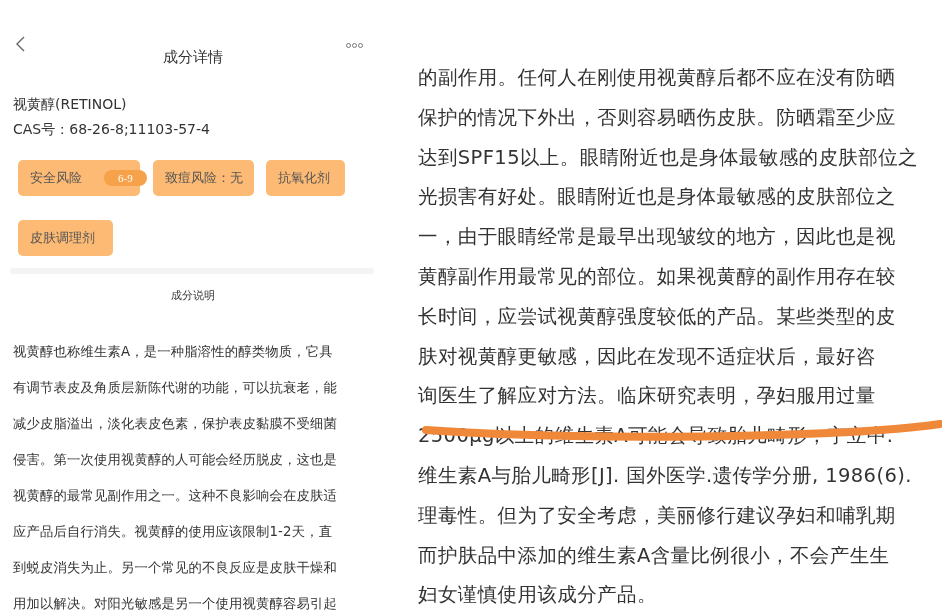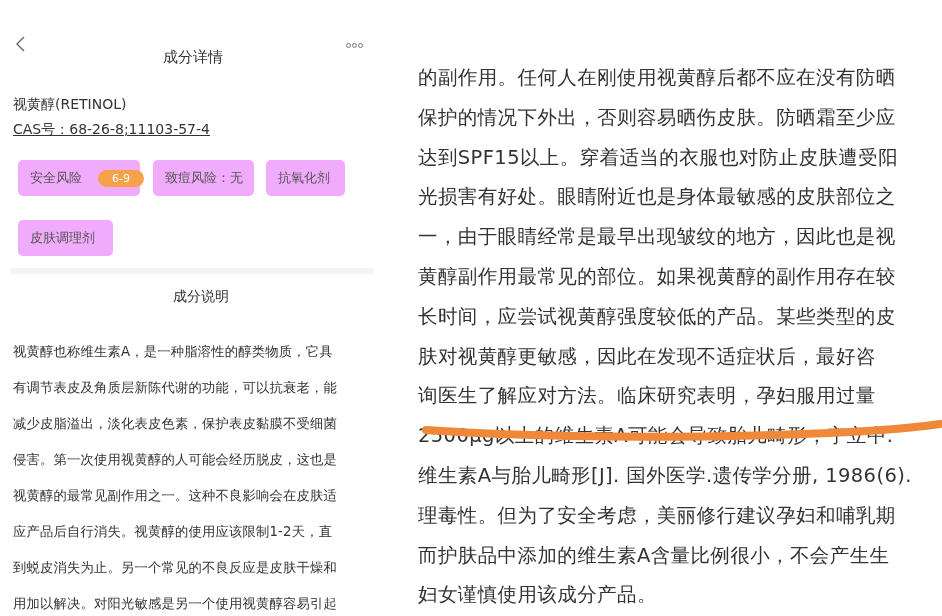--- a/index.html
+++ b/index.html
@@ -15,7 +15,7 @@
   .nav-more span { width: 5px; height: 5px; border: 1px solid #777; border-radius: 50%; display: inline-block; }
 
   .ingredient-name { position: absolute; left: 13px; top: 96px; font-size: 14px; color: #333; text-align: right; }
-  .cas-line { position: absolute; left: 13px; top: 121px; font-size: 14px; color: #333; text-decoration: underline; }
+  .cas-line { position: absolute; left: 13px; top: 121px; font-size: 14px; color: #333; }
 
   .tags { position: absolute; left: 18px; top: 160px; width: 360px; }
   .tag { position: absolute; height: 36px; background: #f0abfc; border-radius: 5px; font-size: 13px; color: #555; display: flex; align-items: center; padding: 0 12px; cursor: pointer; white-space: nowrap; }

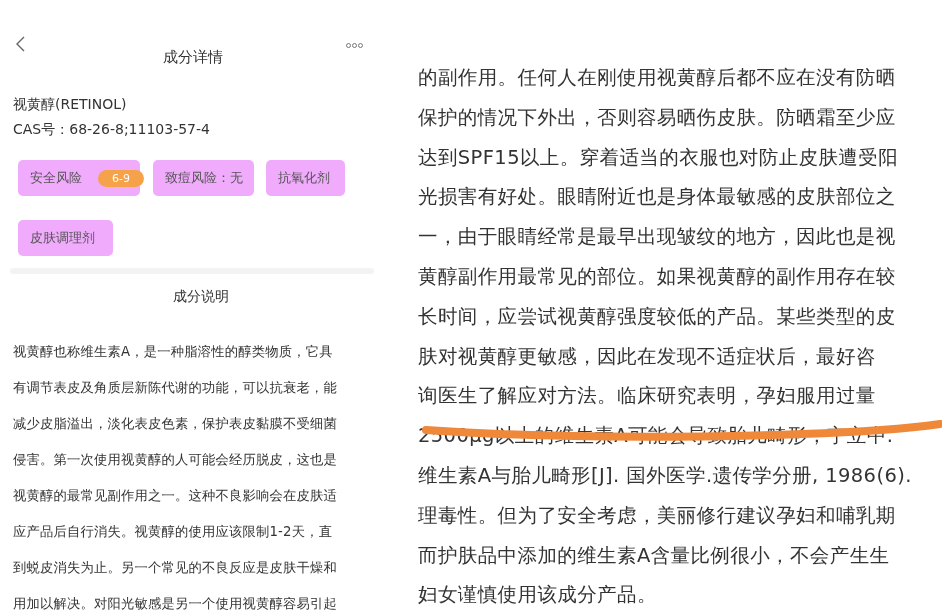--- a/index.html
+++ b/index.html
@@ -90,7 +90,7 @@
   <div class="desc-right">
     <span class="line">的副作用。任何人在刚使用视黄醇后都不应在没有防晒</span>
     <span class="line">保护的情况下外出，否则容易晒伤皮肤。防晒霜至少应</span>
-    <span class="line">达到SPF15以上。穿着适当的衣服也对防止皮肤遭受阳</span>
+    <span class="line">达到SPF15以上。眼睛附近也是身体最敏感的皮肤部位之</span>
     <span class="line">光损害有好处。眼睛附近也是身体最敏感的皮肤部位之</span>
     <span class="line">一，由于眼睛经常是最早出现皱纹的地方，因此也是视</span>
     <span class="line">黄醇副作用最常见的部位。如果视黄醇的副作用存在较</span>

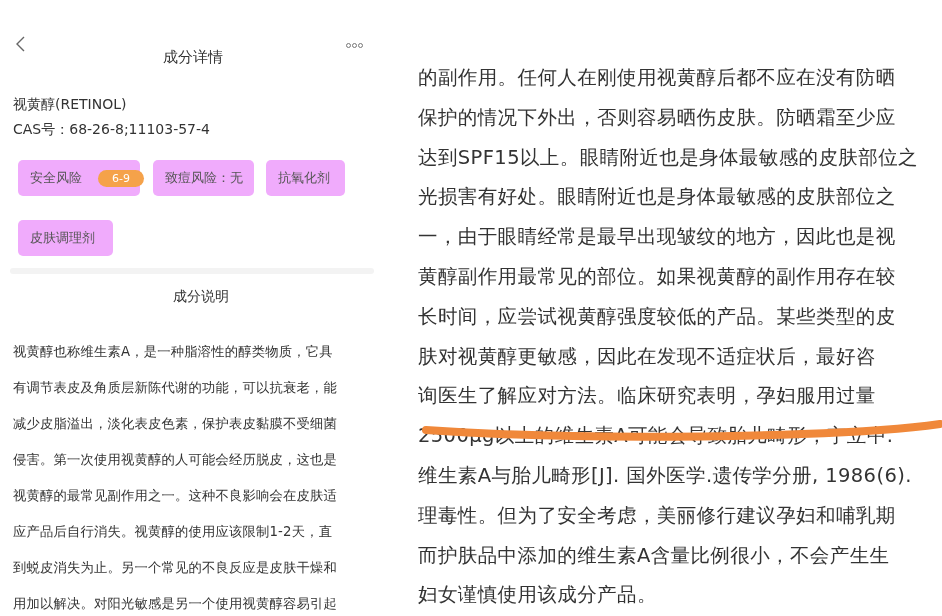--- a/index.html
+++ b/index.html
@@ -18,7 +18,7 @@
   .cas-line { position: absolute; left: 13px; top: 121px; font-size: 14px; color: #333; }
 
   .tags { position: absolute; left: 18px; top: 160px; width: 360px; }
-  .tag { position: absolute; height: 36px; background: #f0abfc; border-radius: 5px; font-size: 13px; color: #555; display: flex; align-items: center; padding: 0 12px; cursor: pointer; white-space: nowrap; }
+  .tag { position: absolute; height: 36px; background: #fdba74; border-radius: 5px; font-size: 13px; color: #555; display: flex; align-items: center; padding: 0 12px; cursor: pointer; white-space: nowrap; font-family: Liberation Serif, serif; }
   .tag-badge { margin-left: 16px; background: #f5a24a; color: #fff; font-size: 11px; border-radius: 10px; padding: 2px 14px; }
 
   .divider { position: absolute; left: 10px; top: 268px; width: 364px; height: 6px; background: #f3f3f3; border-radius: 3px; }

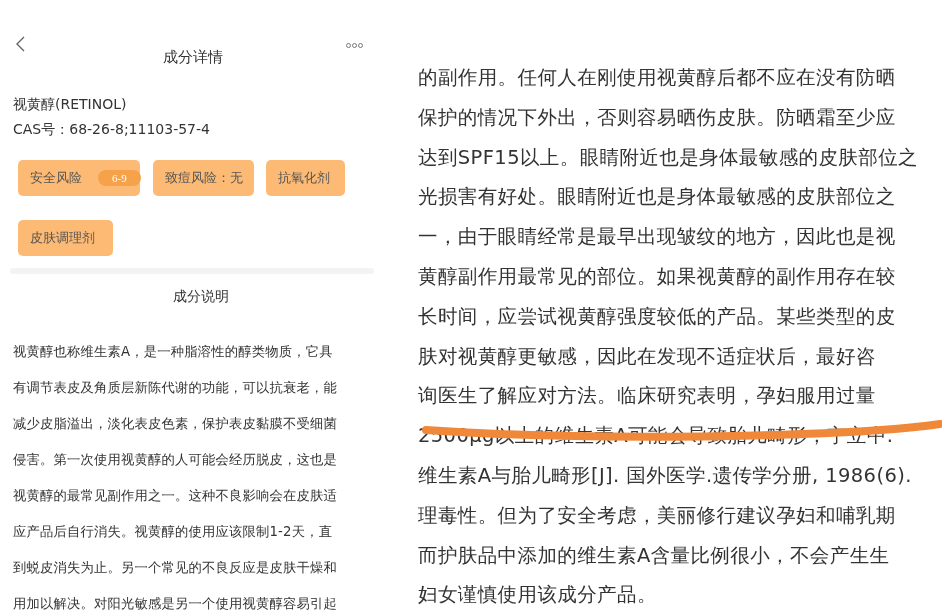--- a/index.html
+++ b/index.html
@@ -19,7 +19,7 @@
 
   .tags { position: absolute; left: 18px; top: 160px; width: 360px; }
   .tag { position: absolute; height: 36px; background: #fdba74; border-radius: 5px; font-size: 13px; color: #555; display: flex; align-items: center; padding: 0 12px; cursor: pointer; white-space: nowrap; font-family: Liberation Serif, serif; }
-  .tag-badge { margin-left: 16px; background: #f5a24a; color: #fff; font-size: 11px; border-radius: 10px; padding: 2px 14px; }
+  .tag-badge { margin-left: 22px; background: #f5a24a; color: #fff; font-size: 11px; border-radius: 10px; padding: 2px 14px; }
 
   .divider { position: absolute; left: 10px; top: 268px; width: 364px; height: 6px; background: #f3f3f3; border-radius: 3px; }
   .section-title { position: absolute; left: 8px; width: 386px; top: 288px; text-align: center; font-size: 14px; color: #333; }

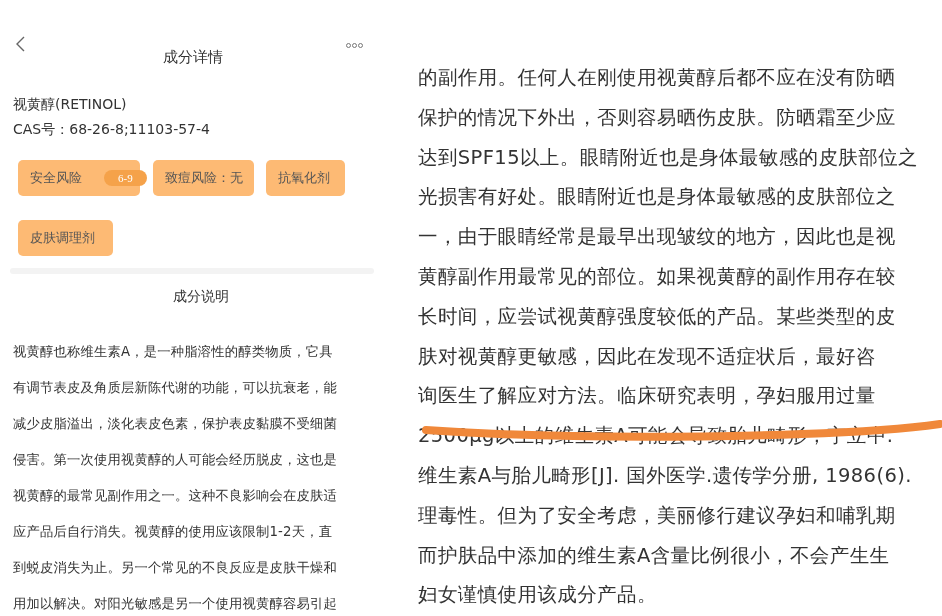--- a/index.html
+++ b/index.html
@@ -22,7 +22,7 @@
   .tag-badge { margin-left: 22px; background: #f5a24a; color: #fff; font-size: 11px; border-radius: 10px; padding: 2px 14px; }
 
   .divider { position: absolute; left: 10px; top: 268px; width: 364px; height: 6px; background: #f3f3f3; border-radius: 3px; }
-  .section-title { position: absolute; left: 8px; width: 386px; top: 288px; text-align: center; font-size: 14px; color: #333; }
+  .section-title { position: absolute; left: 0; width: 386px; top: 288px; text-align: center; font-size: 11px; color: #333; }
 
   .desc-left { position: absolute; left: 13px; top: 330px; width: 362px; font-size: 13.3px; line-height: 28px; color: #333; letter-spacing: 0.2px; }
   .desc-left .line { display: block; white-space: nowrap; height: 28px; margin-top: 8px; }

